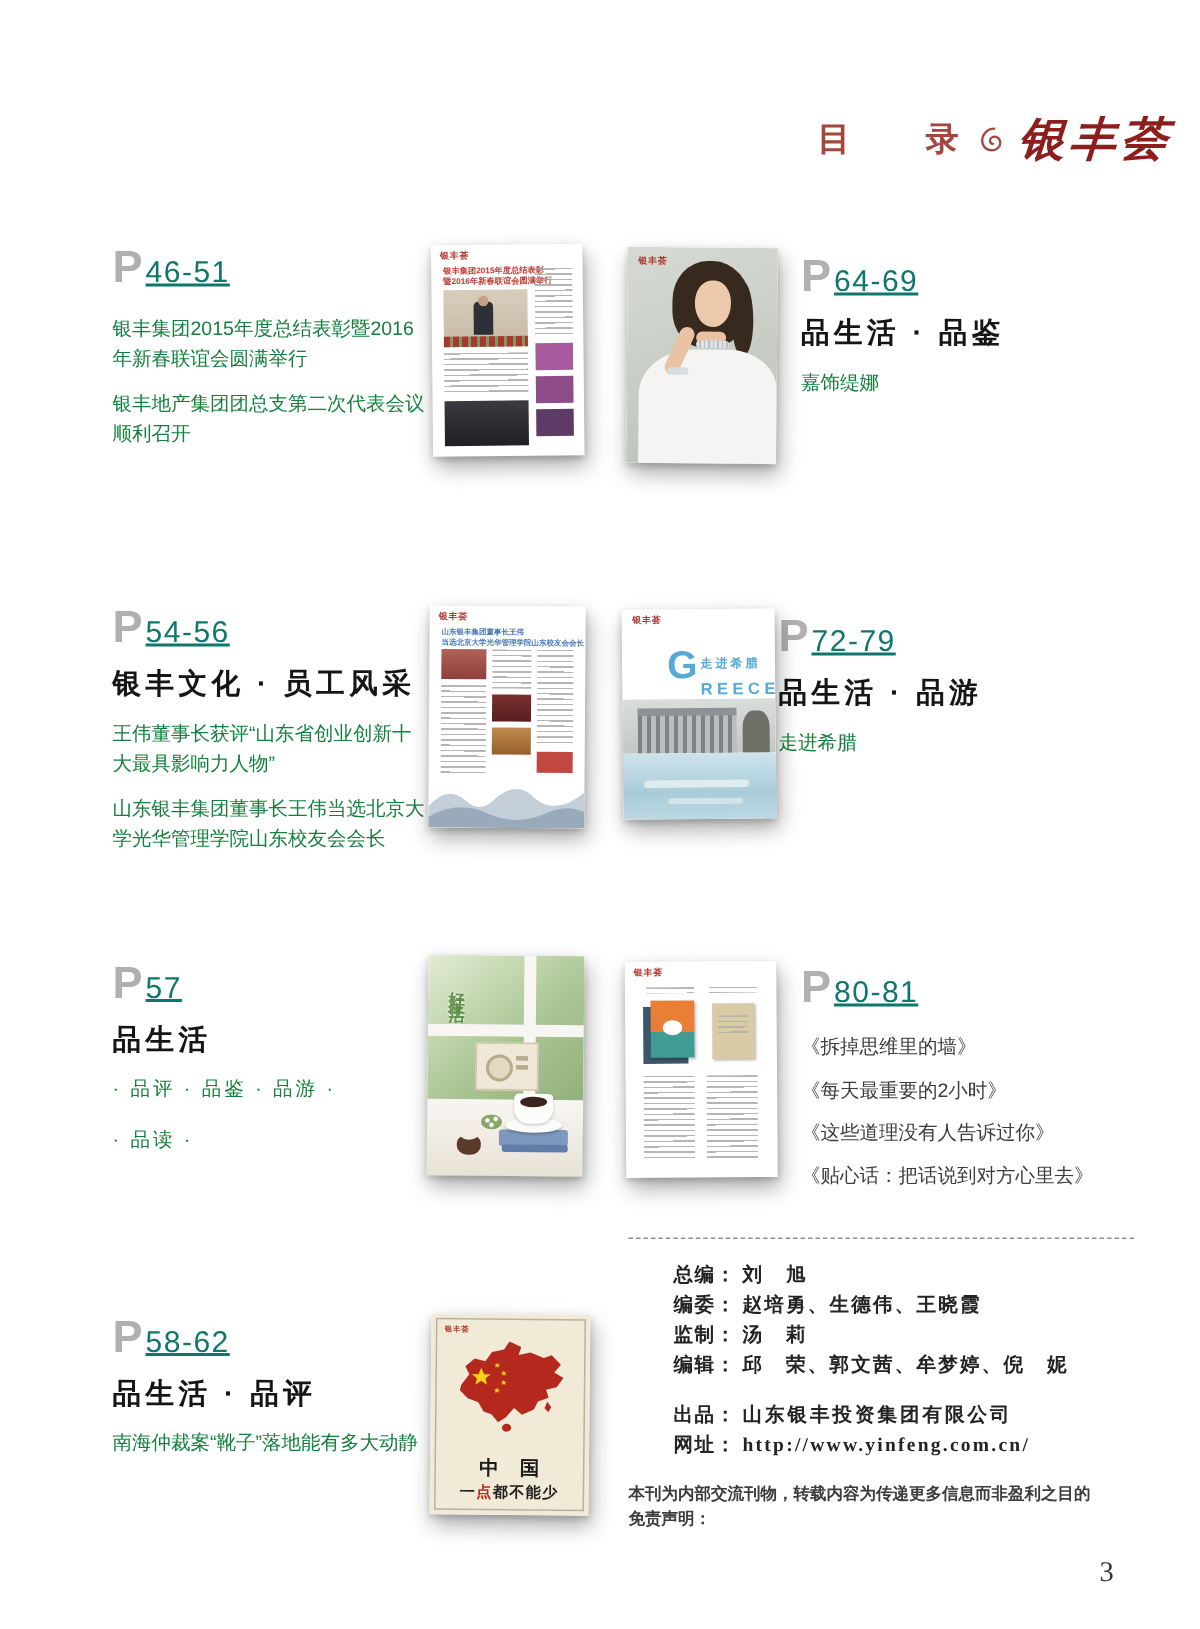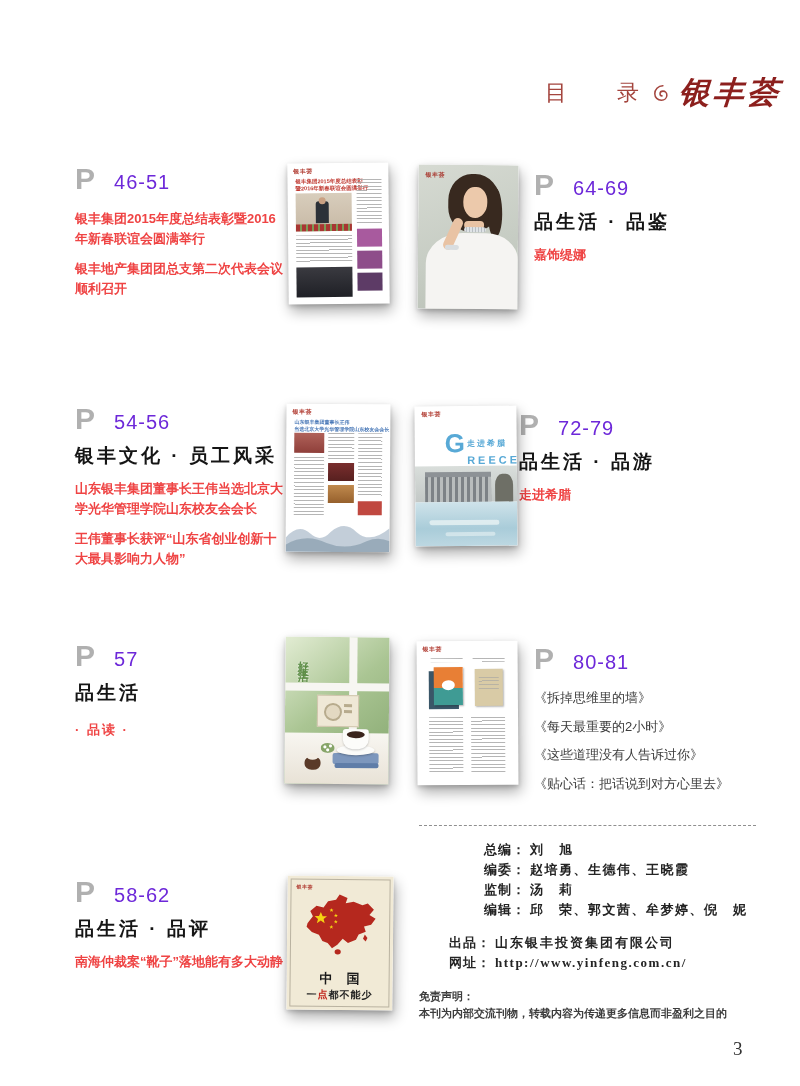--- a/index.html
+++ b/index.html
@@ -9,7 +9,7 @@
   }
   
   .toc-header{position:absolute;left:545px;top:72px;display:flex;align-items:center;}
-  .toc-title{font-size:22px;font-weight:normal;color:#a4453e;letter-spacing:22px;}
+  .toc-title{font-size:22px;font-weight:bold;color:#a4453e;letter-spacing:22px;}
   .swirl{margin:0 8px 0 -8px;}
   .brand-script{
     font-family:"Liberation Serif","DejaVu Serif",serif;font-style:italic;font-weight:bold;

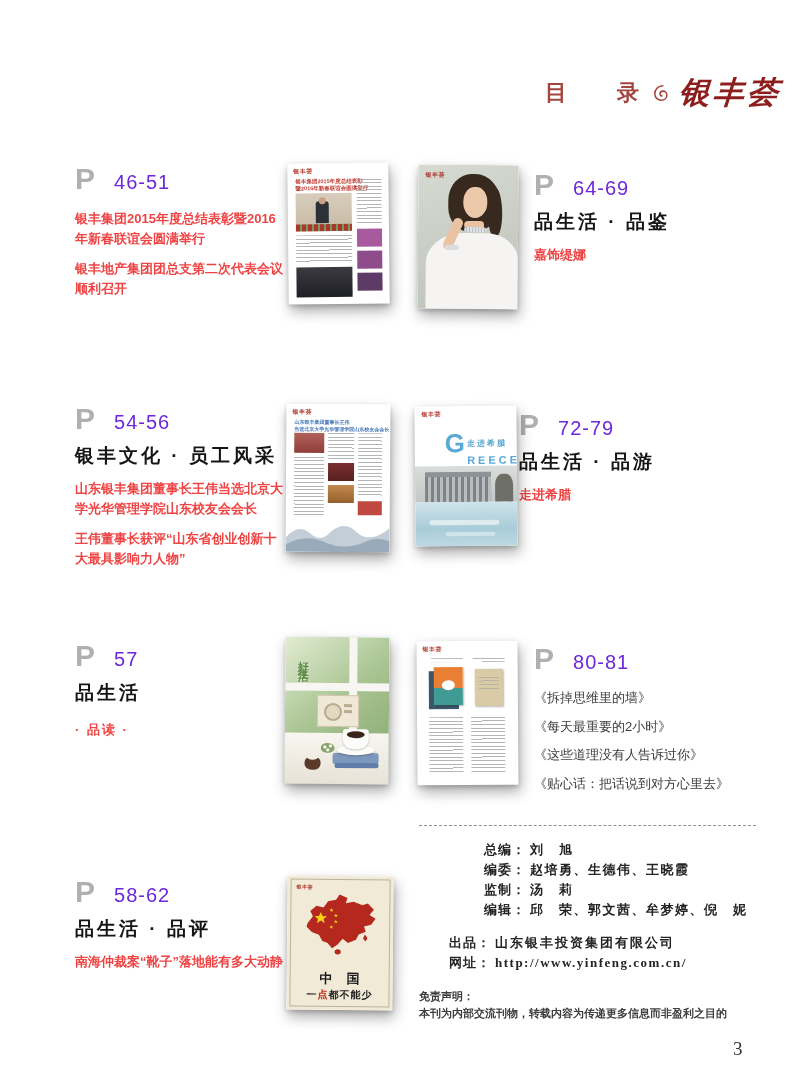--- a/index.html
+++ b/index.html
@@ -19,7 +19,7 @@
   .section{position:absolute;}
   .p-line{white-space:nowrap;line-height:30px;}
   .p-line .p{font-size:30px;font-weight:bold;color:#b0b0b0;}
-  .p-line .range{font-size:20px;color:#6d28d9;letter-spacing:1px;margin-left:19px;}
+  .p-line .range{font-size:20px;color:#0f766e;letter-spacing:1px;margin-left:2px;text-decoration:underline;}
   .sec-title{font-size:19px;font-weight:bold;color:#151515;letter-spacing:3px;margin-top:4px;white-space:nowrap;}
   .sec-item{font-size:13px;color:#ef4444;line-height:1.55;margin-top:10px;font-weight:700;}
   .book-item{font-size:13px;color:#3c3c3c;line-height:1.5;margin-top:9px;font-weight:500;white-space:nowrap;}

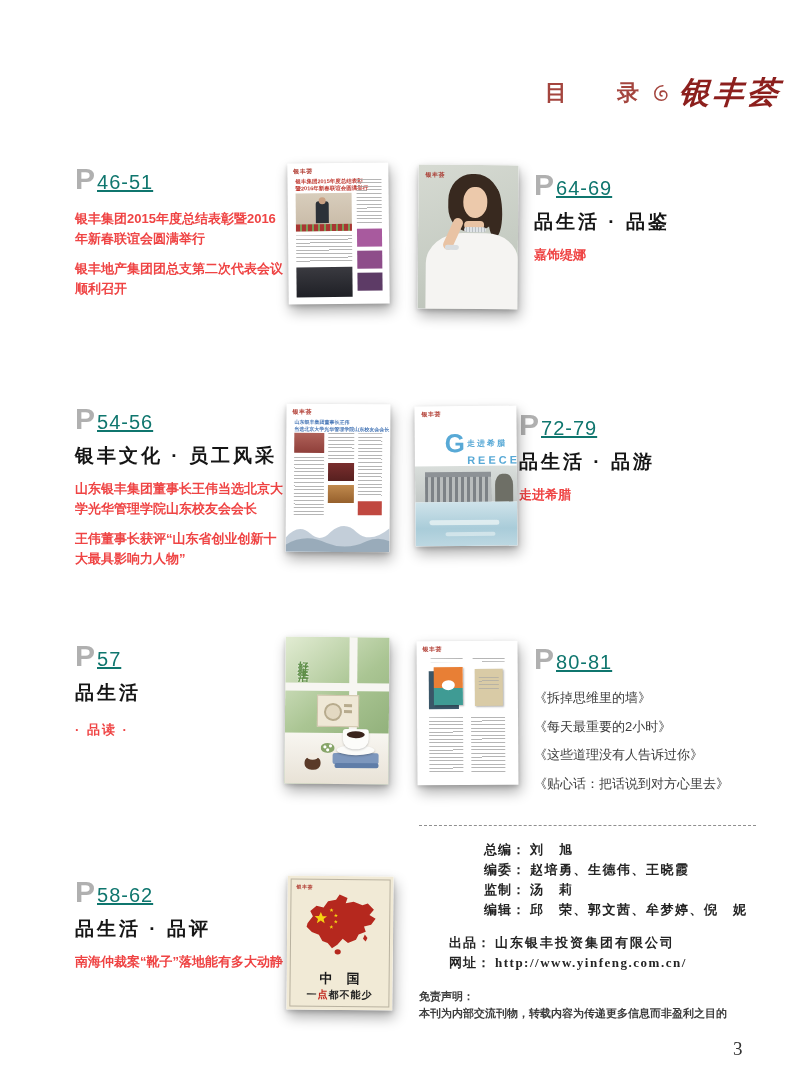--- a/index.html
+++ b/index.html
@@ -21,7 +21,7 @@
   .p-line .p{font-size:30px;font-weight:bold;color:#b0b0b0;}
   .p-line .range{font-size:20px;color:#0f766e;letter-spacing:1px;margin-left:2px;text-decoration:underline;}
   .sec-title{font-size:19px;font-weight:bold;color:#151515;letter-spacing:3px;margin-top:4px;white-space:nowrap;}
-  .sec-item{font-size:13px;color:#ef4444;line-height:1.55;margin-top:10px;font-weight:700;}
+  .sec-item{font-size:13px;color:#15803d;line-height:1.55;margin-top:10px;font-weight:400;}
   .book-item{font-size:13px;color:#3c3c3c;line-height:1.5;margin-top:9px;font-weight:500;white-space:nowrap;}
   
   .thumb{position:absolute;background:#fff;box-shadow:2px 7px 14px rgba(0,0,0,.33),0 2px 4px rgba(0,0,0,.18);overflow:hidden;}

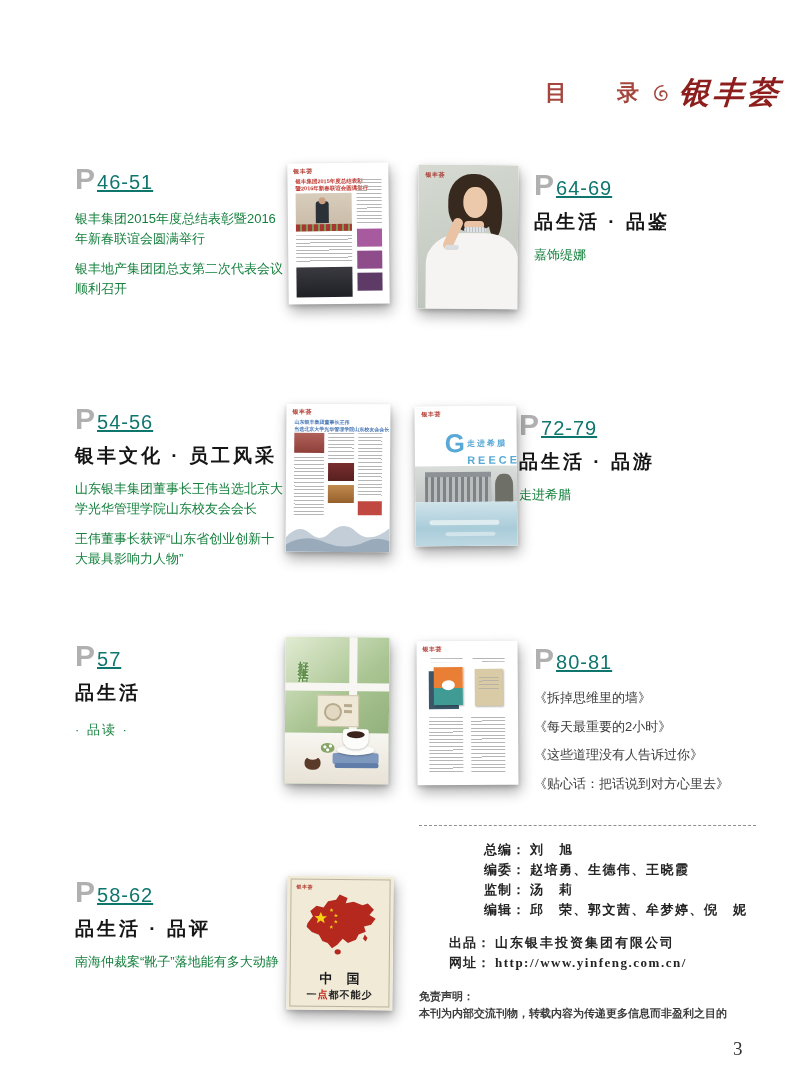--- a/index.html
+++ b/index.html
@@ -87,8 +87,8 @@
     <span class="p">P</span><span class="range">54-56</span>
   </div>
   <div class="sec-title">银丰文化 · 员工风采</div>
+  <div class="sec-item">王伟董事长获评“山东省创业创新十大最具影响力人物”</div>
   <div class="sec-item">山东银丰集团董事长王伟当选北京大学光华管理学院山东校友会会长</div>
-  <div class="sec-item">王伟董事长获评“山东省创业创新十大最具影响力人物”</div>
 </div>
 
 <div class="section" style="left:75px;top:641px;width:212px">

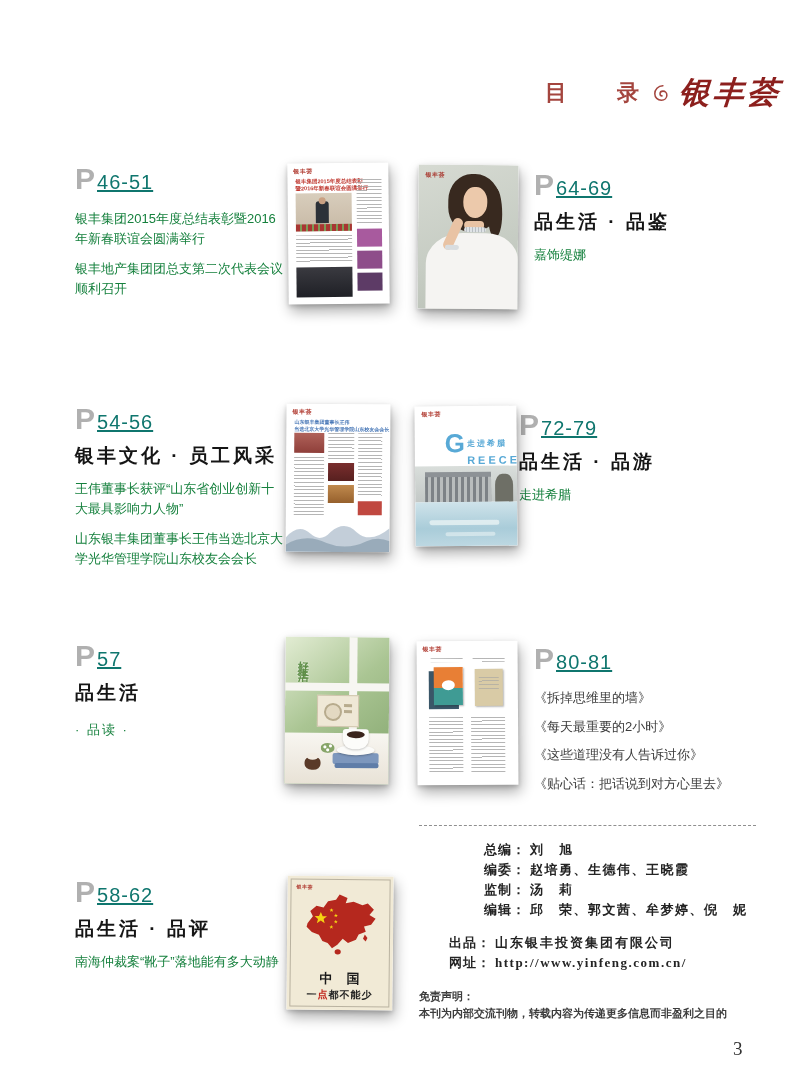--- a/index.html
+++ b/index.html
@@ -96,6 +96,7 @@
     <span class="p">P</span><span class="range">57</span>
   </div>
   <div class="sec-title">品生活</div>
+  <div class="sec-item" style="letter-spacing:2px">· 品评 · 品鉴 · 品游 ·</div>
   <div class="sec-item" style="letter-spacing:2px;margin-top:14px">· 品读 ·</div>
 </div>
 

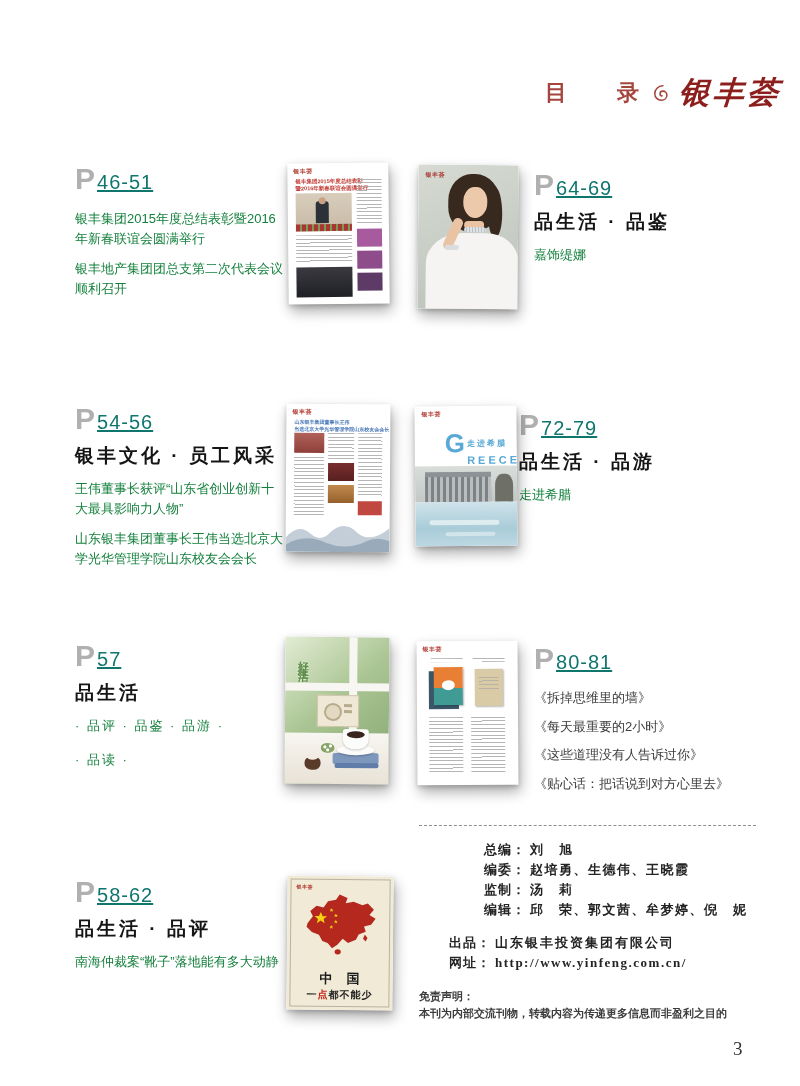--- a/index.html
+++ b/index.html
@@ -54,7 +54,7 @@
   
   .credits{position:absolute;left:419px;top:825px;width:337px;border-top:1px dashed #8f8f8f;
     font-family:"Liberation Serif","DejaVu Serif",serif;}
-  .credits-rows{margin-top:14px;margin-left:35px;}
+  .credits-rows{margin-top:14px;}
   .crow{display:flex;font-size:13px;font-weight:bold;color:#242424;line-height:20px;}
   .clabel{width:72px;text-align:right;letter-spacing:1px;flex:none;}
   .cvalue{flex:1;padding-left:4px;letter-spacing:1.5px;}

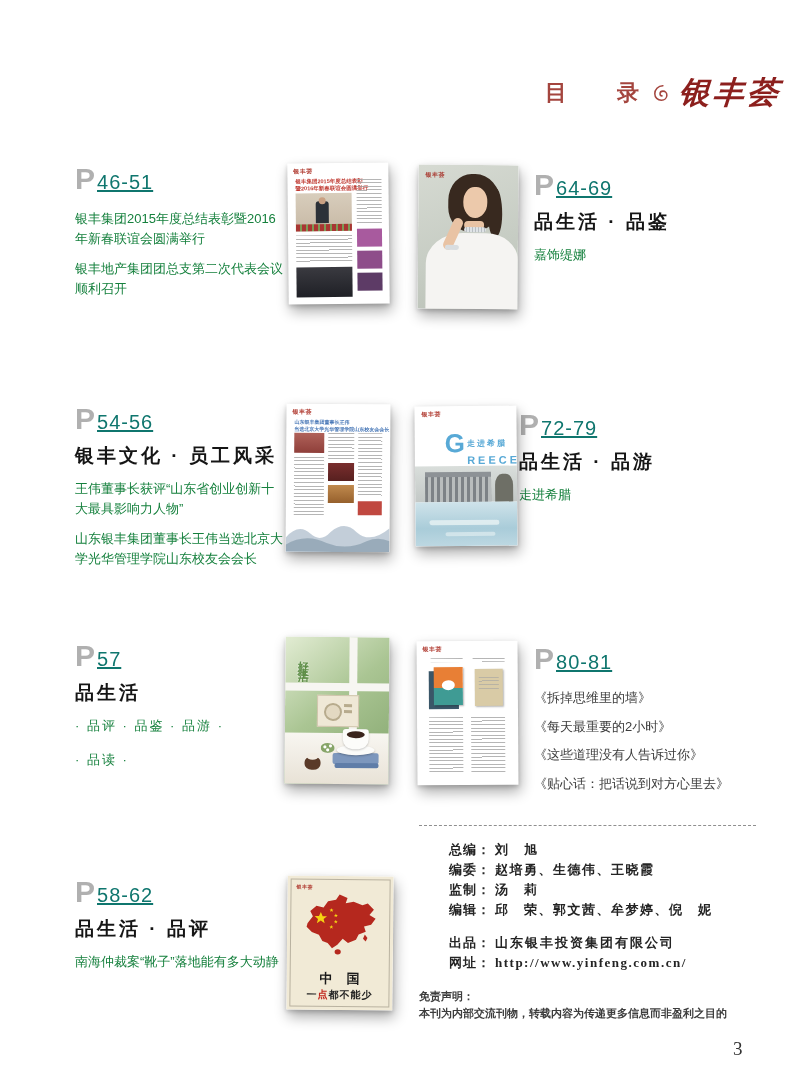--- a/index.html
+++ b/index.html
@@ -295,8 +295,8 @@
     </div>
   </div>
   <div class="disclaimer">
+    <div>本刊为内部交流刊物，转载内容为传递更多信息而非盈利之目的</div>
     <div>免责声明：</div>
-    <div>本刊为内部交流刊物，转载内容为传递更多信息而非盈利之目的</div>
   </div>
 </div>
 

